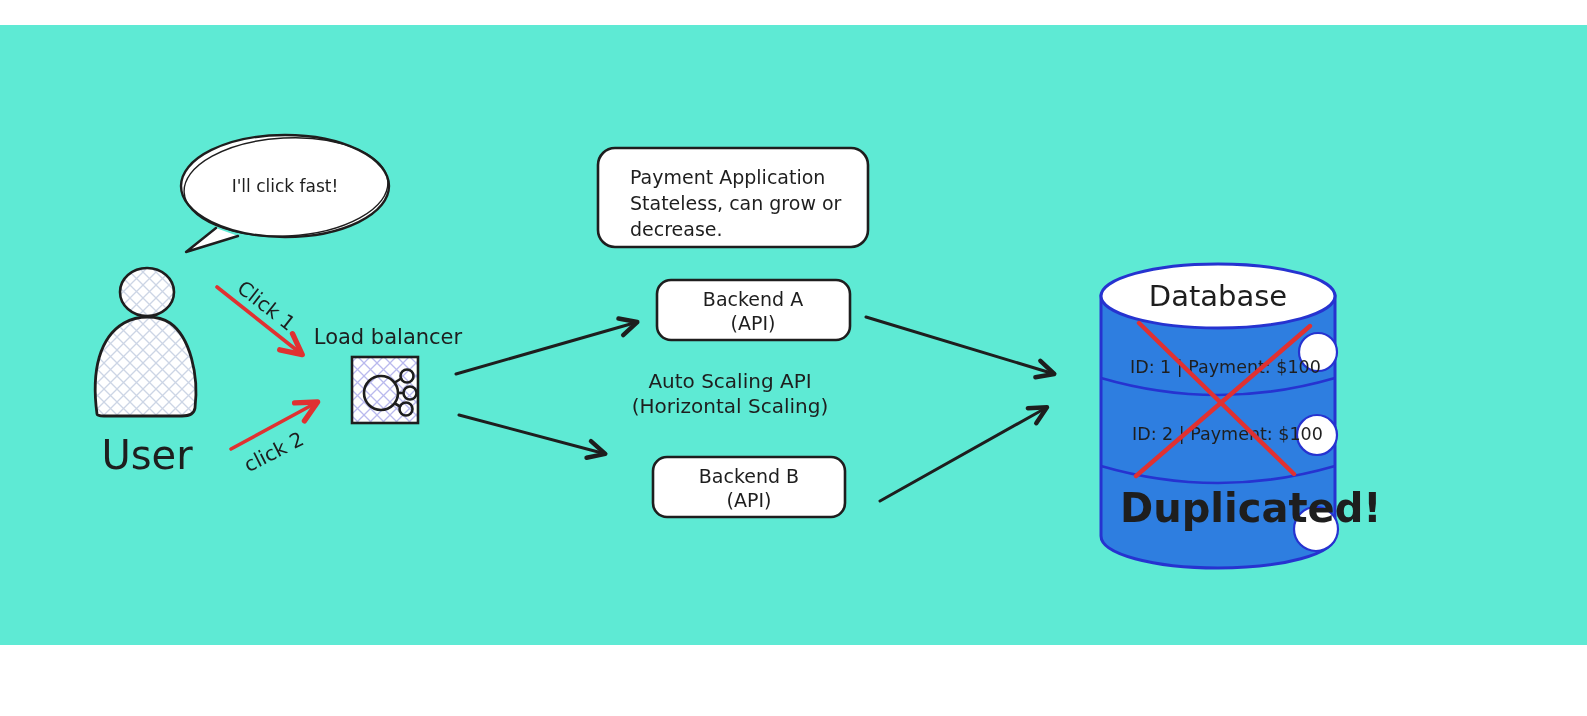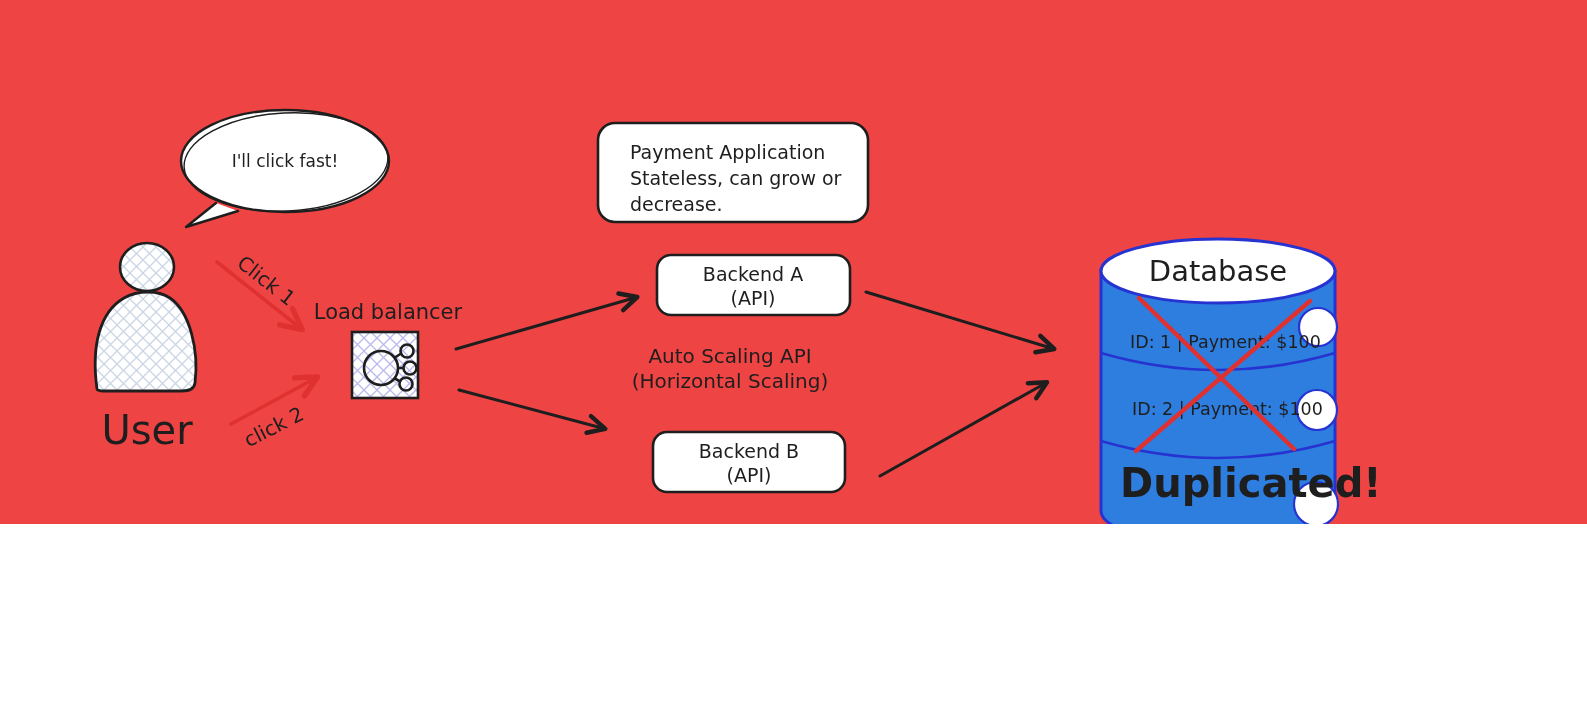--- a/index.html
+++ b/index.html
@@ -9,10 +9,11 @@
   }
   .canvas-wrap {
     width: 1587px;
-    height: 524px;
-    background: #ef4444;
+    height: 620px;
+    background: #5eead4;
     position: relative;
     overflow: hidden;
+    margin-top: 25px;
   }
   svg { display: block; }
   text {

